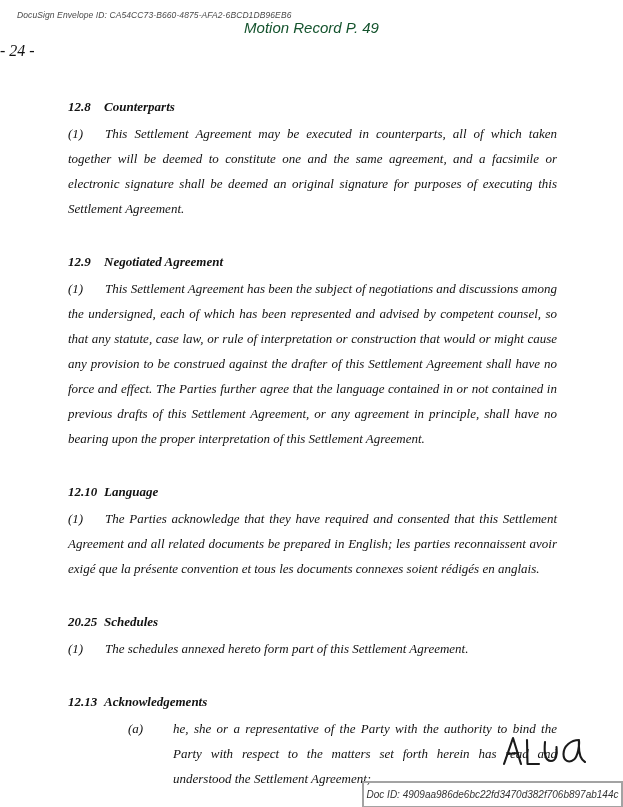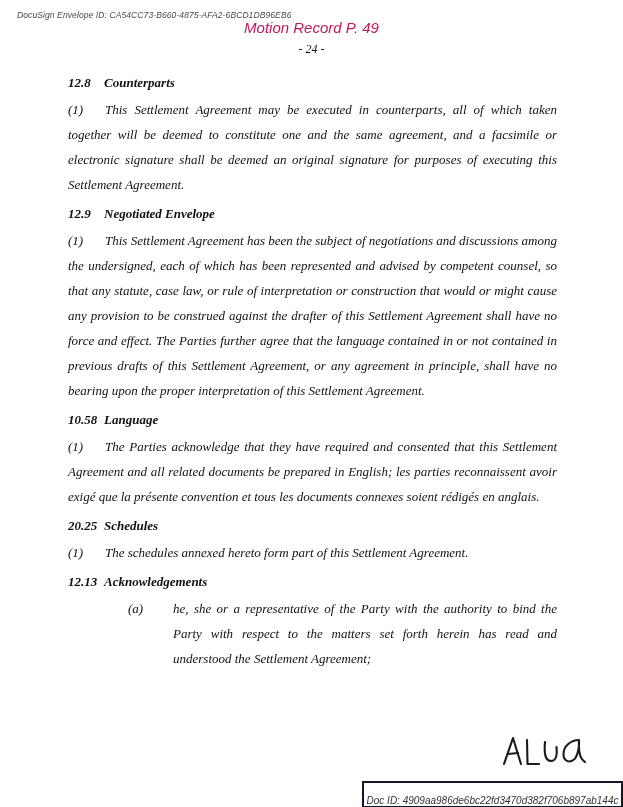--- a/index.html
+++ b/index.html
@@ -23,7 +23,7 @@
     position:absolute;top:19px;left:0;width:623px;
     text-align:center;
     font-family:"Liberation Sans", sans-serif;
-    font-size:15px;color:#be185d;
+    font-size:15px;color:#14532d;
   }
   .page-number{
     position:absolute;top:42px;left:0;width:623px;

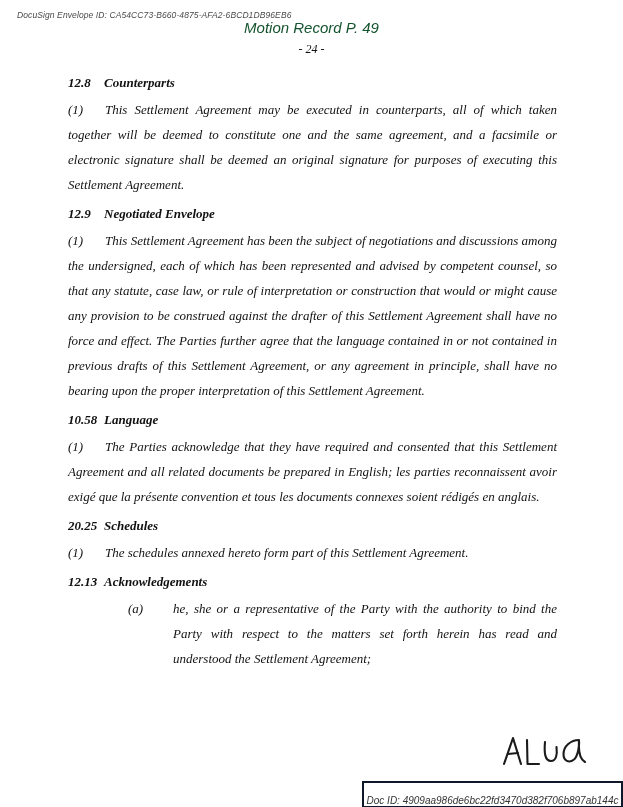--- a/index.html
+++ b/index.html
@@ -27,8 +27,7 @@
   }
   .page-number{
     position:absolute;top:42px;left:0;width:623px;
-    text-align:center;
-    font-size:12px;color:#111;
+    font-size:16px;color:#111;
   }
   
   .doc-body{

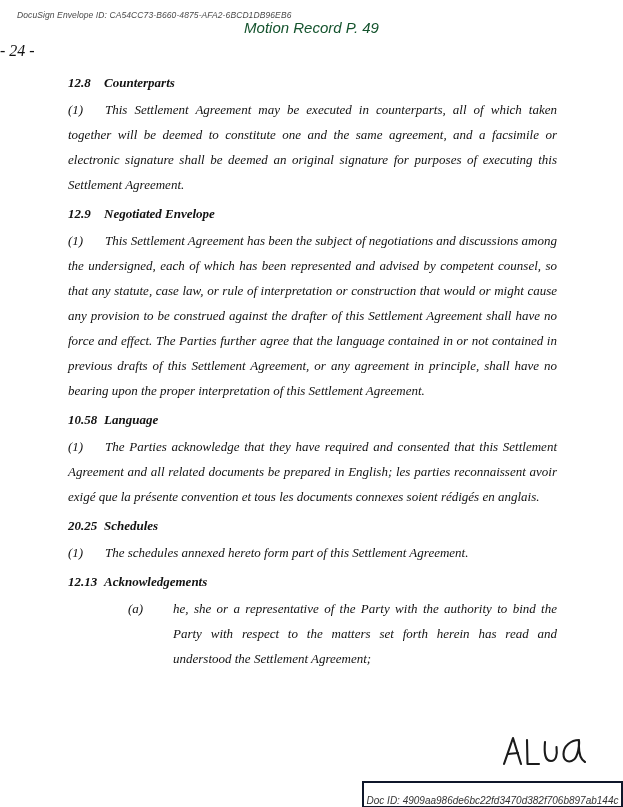--- a/index.html
+++ b/index.html
@@ -40,7 +40,7 @@
     margin:4px 0 2px 0;
     text-align:left;
   }
-  .sec-num{display:inline-block;width:36px;}
+  .sec-num{display:inline-block;width:36px;margin-top:24px;}
   .para{margin:0 0 3px 0;}
   .para-marker{display:inline-block;width:37px;}
   .subitem{

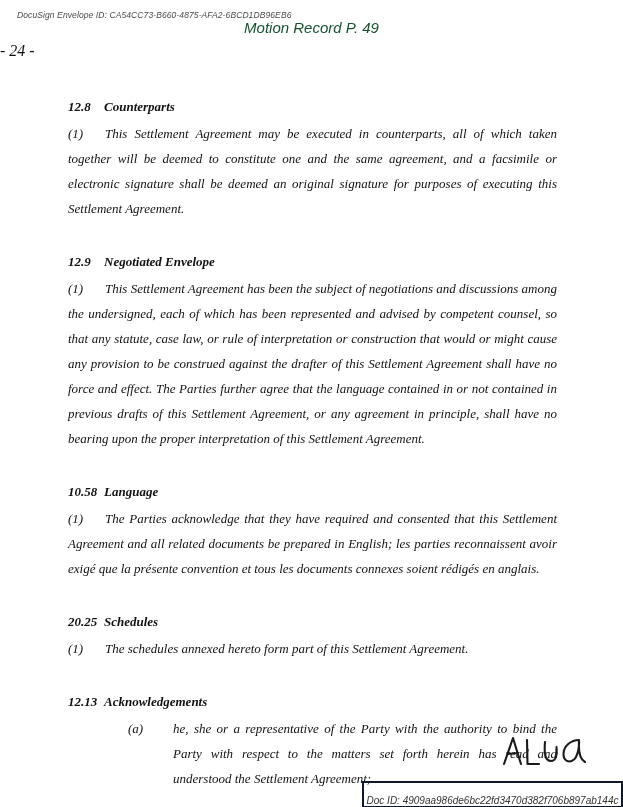--- a/index.html
+++ b/index.html
@@ -84,7 +84,7 @@
     </p>
 
     <div class="sec-heading">
-      <span class="sec-num">12.9</span><span>Negotiated Envelope</span>
+      <span class="sec-num">12.9</span><span>Negotiated Agreement</span>
     </div>
     <p class="para">
       <span class="para-marker">(1)</span><span>This Settlement Agreement has been the subject of negotiations and discussions among the undersigned, each of which has been represented and advised by competent counsel, so that any statute, case law, or rule of interpretation or construction that would or might cause any provision to be construed against the drafter of this Settlement Agreement shall have no force and effect. The Parties further agree that the language contained in or not contained in previous drafts of this Settlement Agreement, or any agreement in principle, shall have no bearing upon the proper interpretation of this Settlement Agreement.</span>

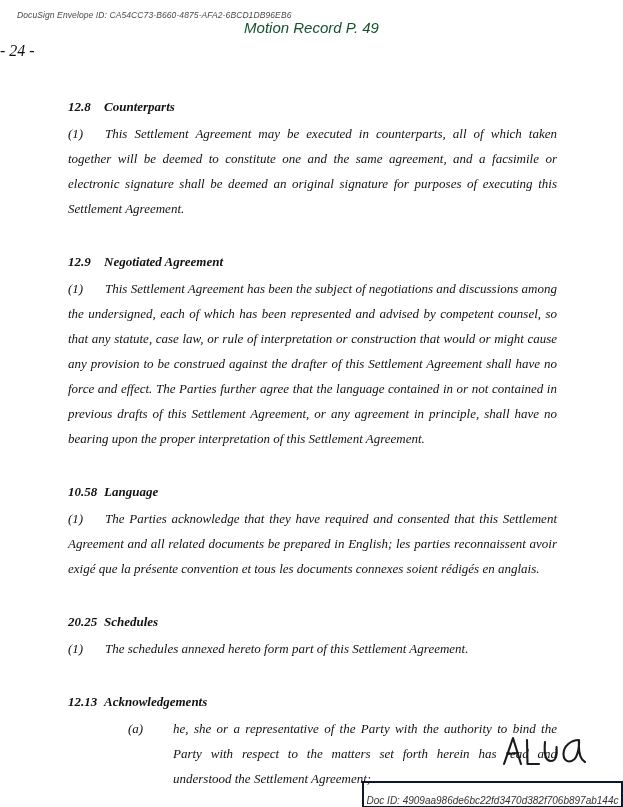--- a/index.html
+++ b/index.html
@@ -91,7 +91,7 @@
     </p>
 
     <div class="sec-heading">
-      <span class="sec-num">10.58</span><span>Language</span>
+      <span class="sec-num">12.10</span><span>Language</span>
     </div>
     <p class="para">
       <span class="para-marker">(1)</span><span>The Parties acknowledge that they have required and consented that this Settlement Agreement and all related documents be prepared in English; les parties reconnaissent avoir exigé que la présente convention et tous les documents connexes soient rédigés en anglais.</span>

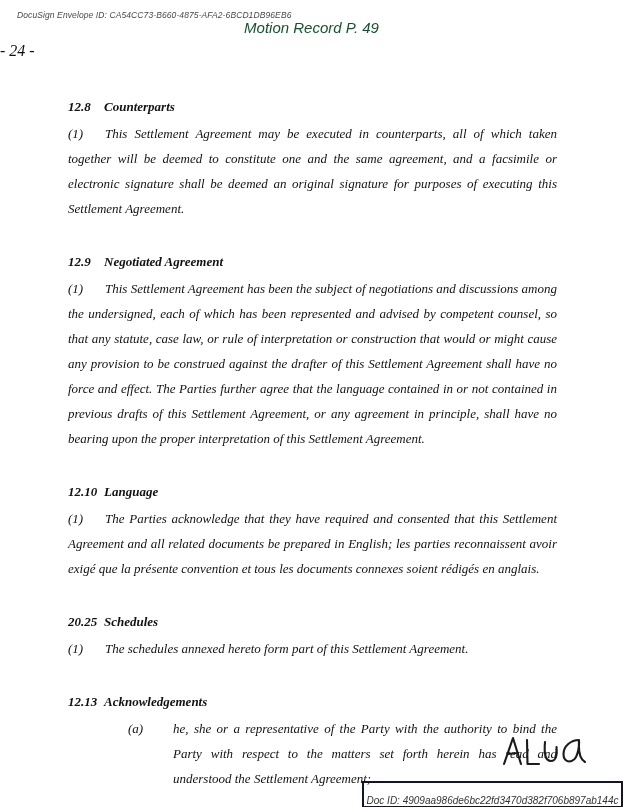--- a/index.html
+++ b/index.html
@@ -57,8 +57,8 @@
   
   .docid-box{
     position:absolute;left:362px;top:781px;width:257px;height:23px;
-    border:2px solid #0f172a;
-    display:flex;align-items:flex-end;justify-content:center;
+    border:2px solid #a3a3a3;
+    display:flex;align-items:center;justify-content:center;
   }
   .docid-text{
     font-family:"Liberation Sans", sans-serif;

